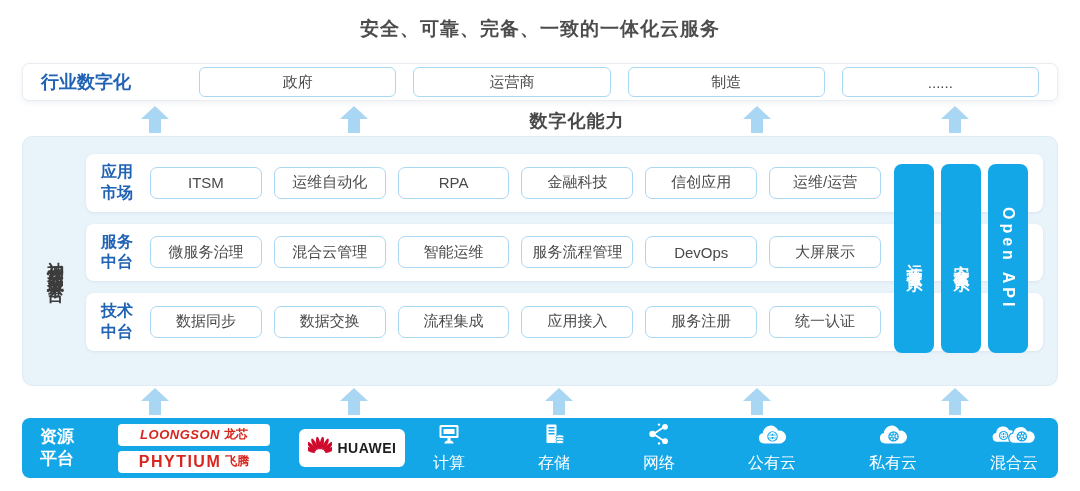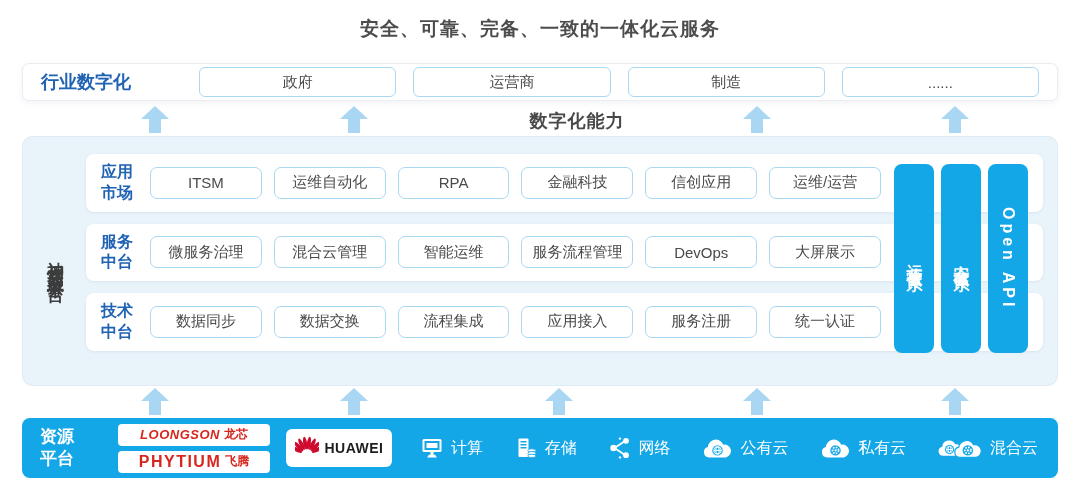--- a/index.html
+++ b/index.html
@@ -86,7 +86,7 @@
   .v-latin2 { color:#d7261e; font-weight:bold; font-size:16px; letter-spacing:1.5px; }
   .v-cjk { color:#d7261e; font-weight:bold; font-size:12px; }
   .huawei {
-    width:106px; height:38px; background:#fff; border-radius:6px; margin-left:16px; flex:none;
+    width:106px; height:38px; background:#fff; border-radius:6px; margin-left:29px; flex:none;
     display:flex; align-items:center; justify-content:center; gap:6px;
   }
   .huawei-name { color:#1d1d1d; font-weight:bold; font-size:14px; letter-spacing:.5px; }

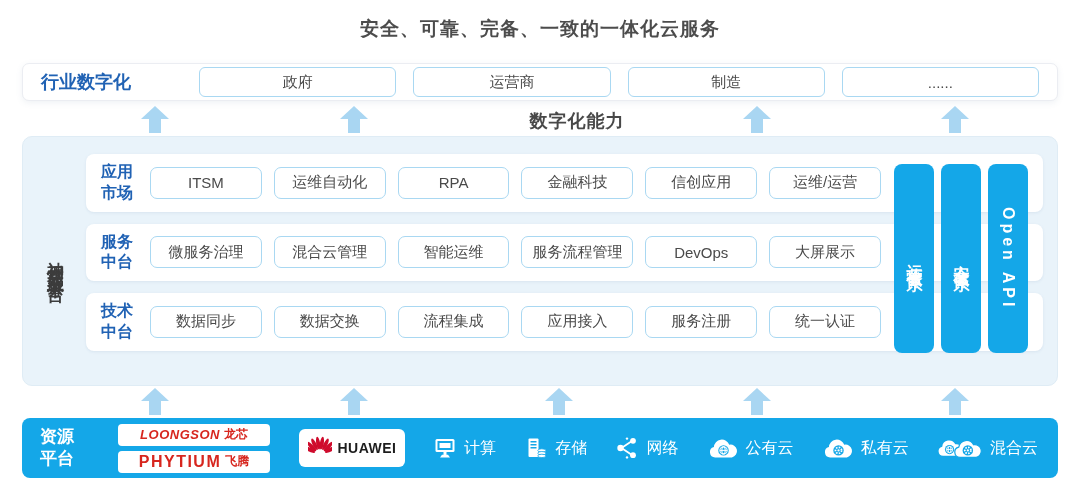--- a/index.html
+++ b/index.html
@@ -91,7 +91,7 @@
   }
   .huawei-name { color:#1d1d1d; font-weight:bold; font-size:14px; letter-spacing:.5px; }
   .res-items { flex:1; display:flex; align-items:center; justify-content:space-between; margin-left:28px; padding-right:2px; }
-  .res-item { display:flex; align-items:center; gap:7px; color:#fff; font-size:16px; }
+  .res-item { display:flex; align-items:center; gap:7px; color:#fff; font-size:16px;flex-direction:column; }
   .res-item svg { display:block; }
 </style>
 </head>

